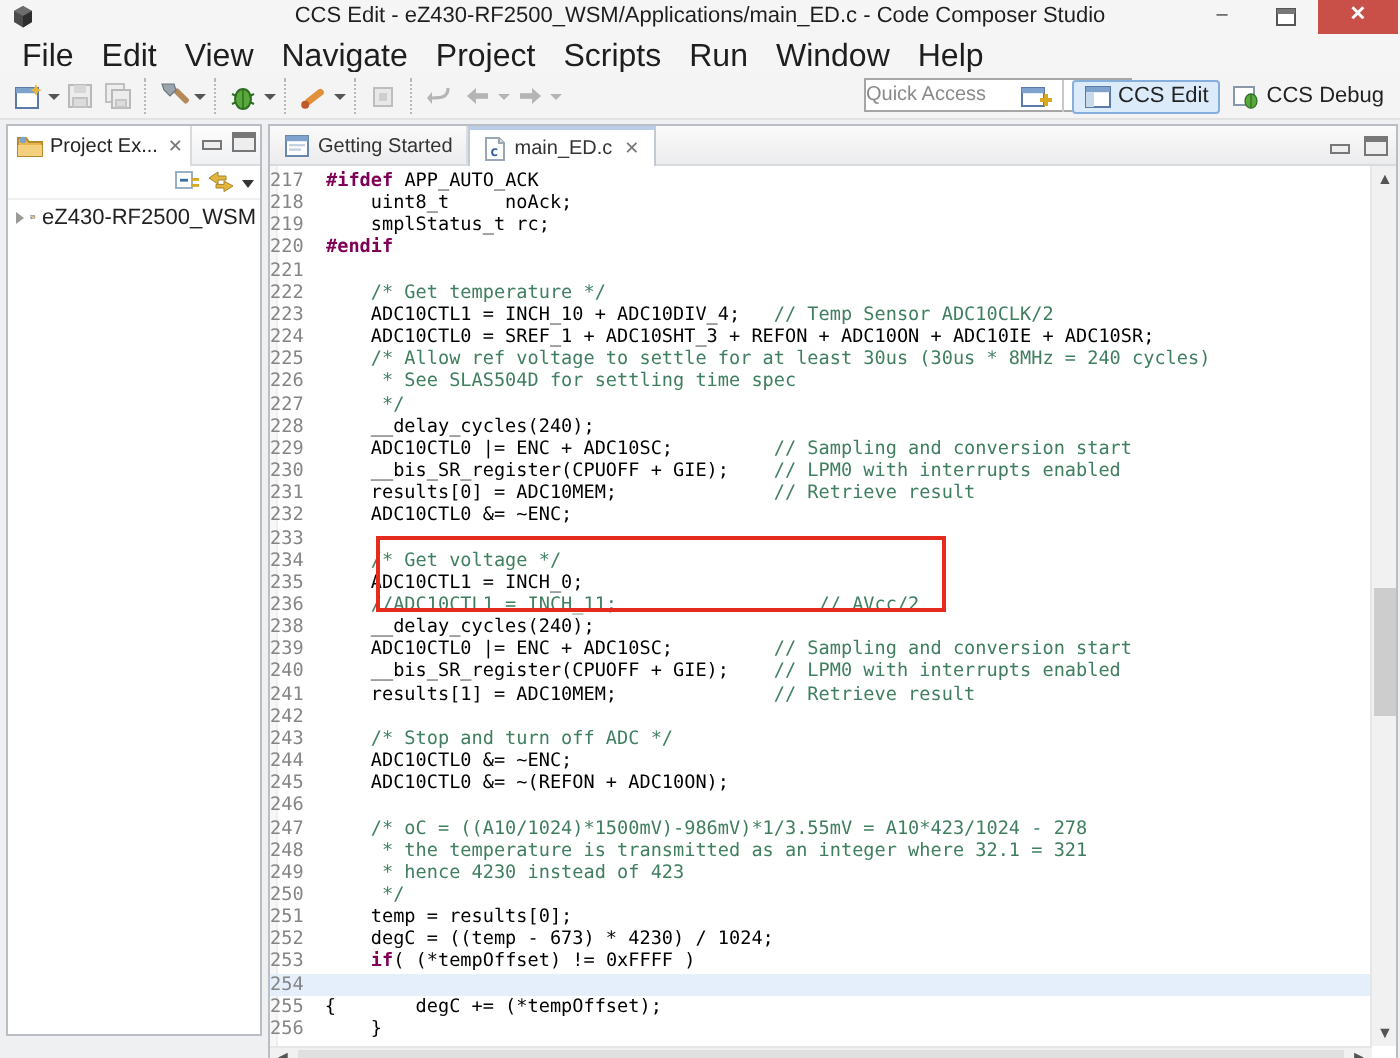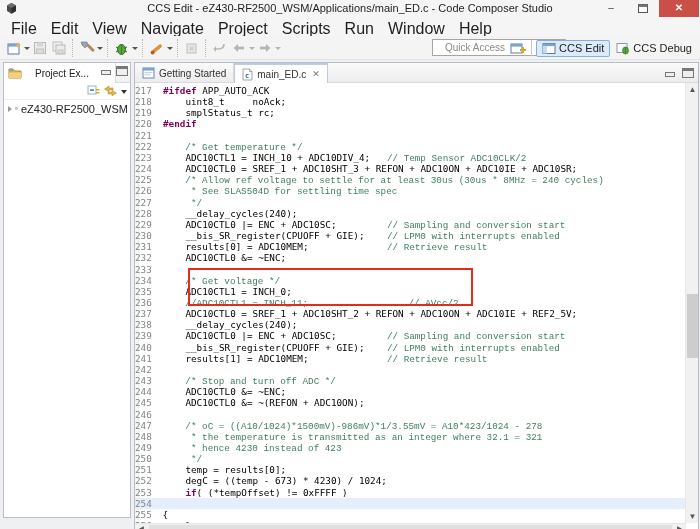--- a/index.html
+++ b/index.html
@@ -29,7 +29,7 @@
   .dd::after { content:""; border-left:3px solid transparent; border-right:3px solid transparent; border-top:3px solid #555; }
   .dd.dis::after { border-top-color:#b5b5b5; }
   .tb-sep { width:1px; height:18px; border-left:1px dotted #b8b8b8; margin:0 4px; }
-  .quick-access { position:absolute; left:432px; top:3px; width:134px; height:17px; border:1px solid #a6a6a6; background:#fff; font-size:10px; padding:0 12px; color:#222; font-family:"Liberation Sans",sans-serif; }
+  .quick-access { position:absolute; left:432px; top:3px; width:134px; height:17px; border:1px solid #a6a6a6; background:#fff; font-size:10px; padding:0 0; color:#222; font-family:"Liberation Sans",sans-serif; }
   .quick-access::placeholder { color:#8a8a8a; }
   .persp-area { position:absolute; right:2px; top:2px; height:20px; display:flex; align-items:center; }
   .persp-btn { display:inline-flex; align-items:center; gap:3px; padding:1px 5px; font-size:11px; border:1px solid transparent; border-radius:2px; white-space:nowrap; }

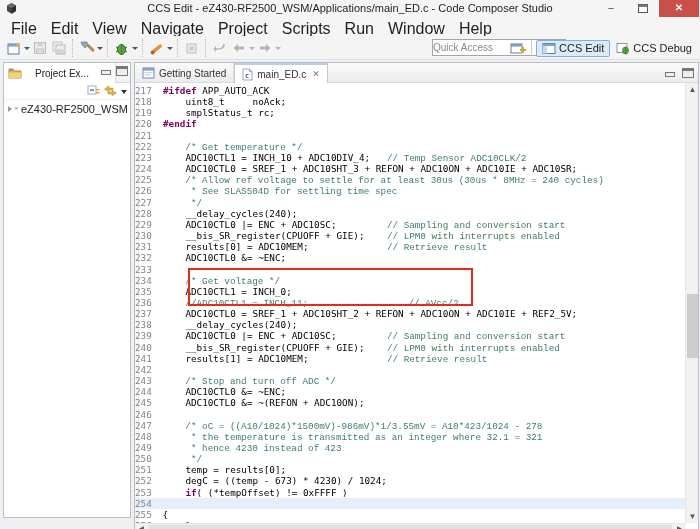--- a/index.html
+++ b/index.html
@@ -41,7 +41,7 @@
   
   .px { left:3px; top:2px; width:128px; height:456px; }
   .px-header { height:20px; background:linear-gradient(#fdfdfd,#eef0f2); border-bottom:1px solid #d7dbe0; position:relative; }
-  .px-tab { display:inline-flex; align-items:center; gap:13px; height:20px; padding:0 4px; background:#fff; border-right:1px solid #d7dbe0; font-size:10px; }
+  .px-tab { display:inline-flex; align-items:center; gap:3px; height:20px; padding:0 4px; background:#fff; border-right:1px solid #d7dbe0; font-size:10px; }
   .px-btns { position:absolute; right:2px; top:3px; display:flex; gap:4px; }
   .mini-btn { width:12px; height:10px; position:relative; }
   .mini-btn.min::after { content:""; position:absolute; left:1px; right:1px; bottom:1px; height:3px; border:1px solid #777; background:#eee; }

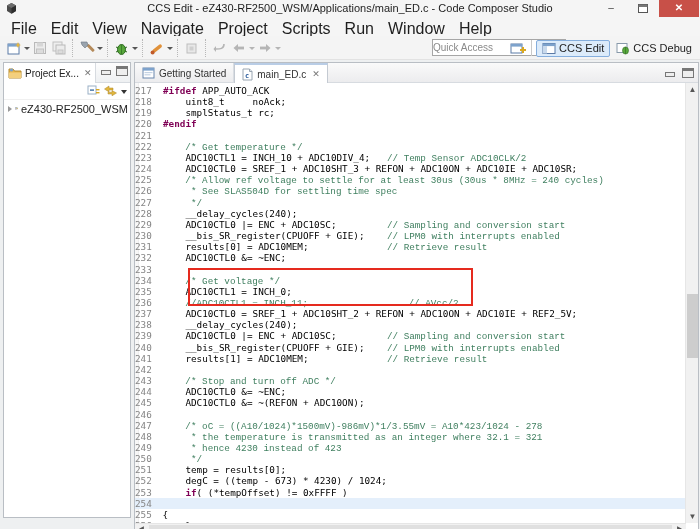--- a/index.html
+++ b/index.html
@@ -65,7 +65,7 @@
   .code-line.hl { background:#e4effb;flex-direction:column; }
   .ln { width:23px; color:#858585; flex:none; }
   .lt { padding-left:5px; color:#000; }
-  .lt .c { color:#3f7f5f;font-family:Liberation Mono, monospace; }
+  .lt .c { color:#3f7f5f; }
   .lt .pp { color:#7f0055; font-weight:bold; }
   .lt .kw { color:#7f0055; font-weight:bold; }
   .red-box { position:absolute; left:53px; top:185px; width:285px; height:38px; border:2px solid #e52a1e; }

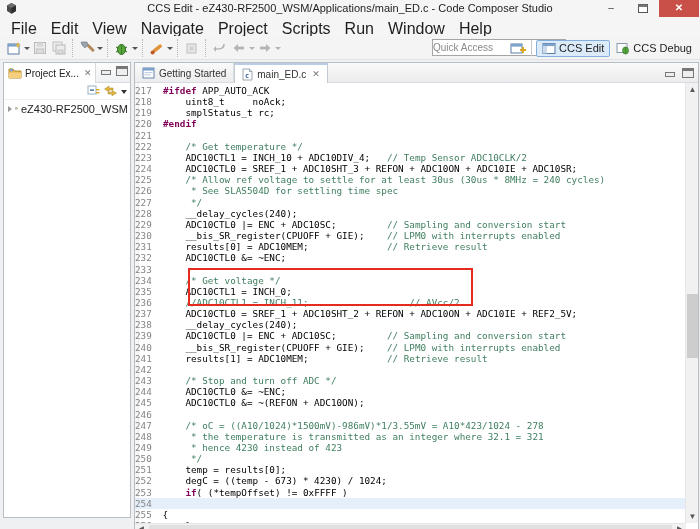--- a/index.html
+++ b/index.html
@@ -309,7 +309,6 @@
           <div class="code-line"><span class="ln">234</span><span class="lt"><span class="c">    /* Get voltage */</span></span></div>
           <div class="code-line"><span class="ln">235</span><span class="lt"><span class="t">    ADC10CTL1 = INCH_0;</span></span></div>
           <div class="code-line"><span class="ln">236</span><span class="lt"><span class="c">    //ADC10CTL1 = INCH_11;                  // AVcc/2</span></span></div>
-          <div class="code-line"><span class="ln">237</span><span class="lt"><span class="t">    ADC10CTL0 = SREF_1 + ADC10SHT_2 + REFON + ADC10ON + ADC10IE + REF2_5V;</span></span></div>
           <div class="code-line"><span class="ln">238</span><span class="lt"><span class="t">    __delay_cycles(240);</span></span></div>
           <div class="code-line"><span class="ln">239</span><span class="lt"><span class="t">    ADC10CTL0 |= ENC + ADC10SC;         </span><span class="c">// Sampling and conversion start</span></span></div>
           <div class="code-line"><span class="ln">240</span><span class="lt"><span class="t">    __bis_SR_register(CPUOFF + GIE);    </span><span class="c">// LPM0 with interrupts enabled</span></span></div>

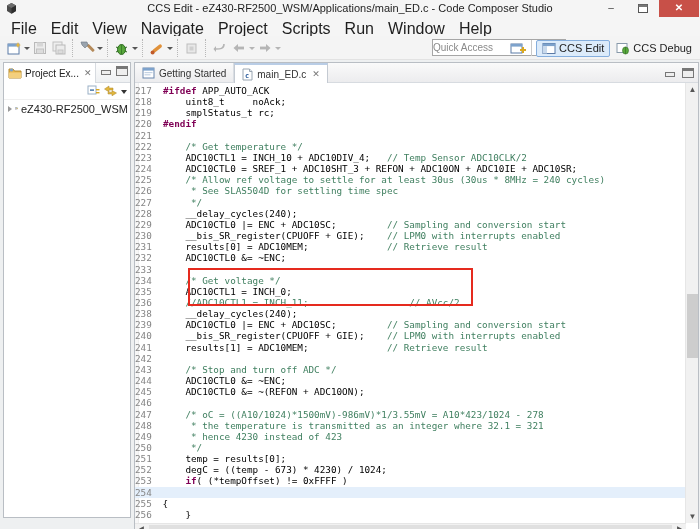--- a/index.html
+++ b/index.html
@@ -326,7 +326,7 @@
           <div class="code-line"><span class="ln">252</span><span class="lt"><span class="t">    degC = ((temp - 673) * 4230) / 1024;</span></span></div>
           <div class="code-line"><span class="ln">253</span><span class="lt"><span class="t">    </span><span class="kw">if</span><span class="t">( (*tempOffset) != 0xFFFF )</span></span></div>
           <div class="code-line hl"><span class="ln">254</span><span class="lt"><span class="t">    {</span></span></div>
-          <div class="code-line"><span class="ln">255</span></div>
+          <div class="code-line"><span class="ln">255</span><span class="lt"><span class="t">        degC += (*tempOffset);</span></span></div>
           <div class="code-line"><span class="ln">256</span><span class="lt"><span class="t">    }</span></span></div>
         </div>
       <div class="red-box"></div>

